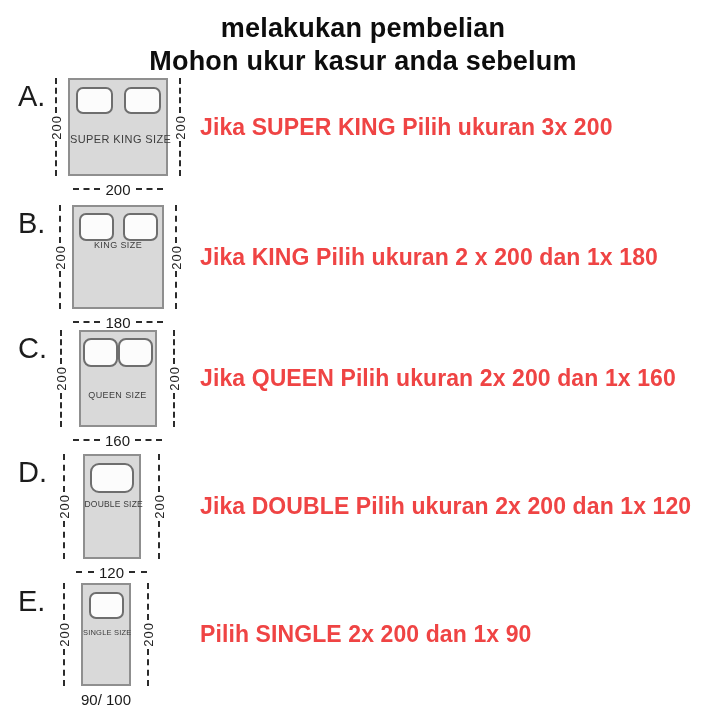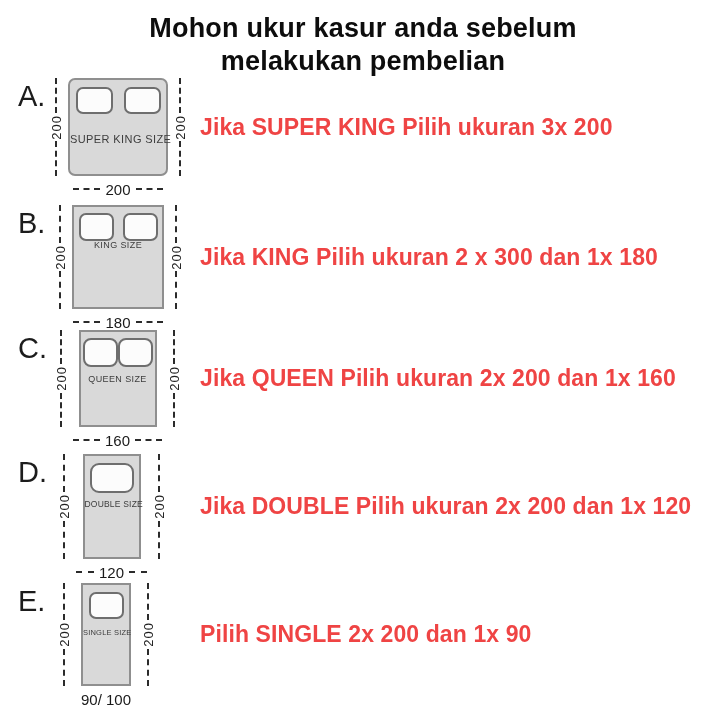--- a/index.html
+++ b/index.html
@@ -119,8 +119,8 @@
 <div class="page">
 
   <div class="title">
+    <div>melakukan pembelian</div>
     <div>Mohon ukur kasur anda sebelum</div>
-    <div>melakukan pembelian</div>
   </div>
 
   <div class="row row-a">

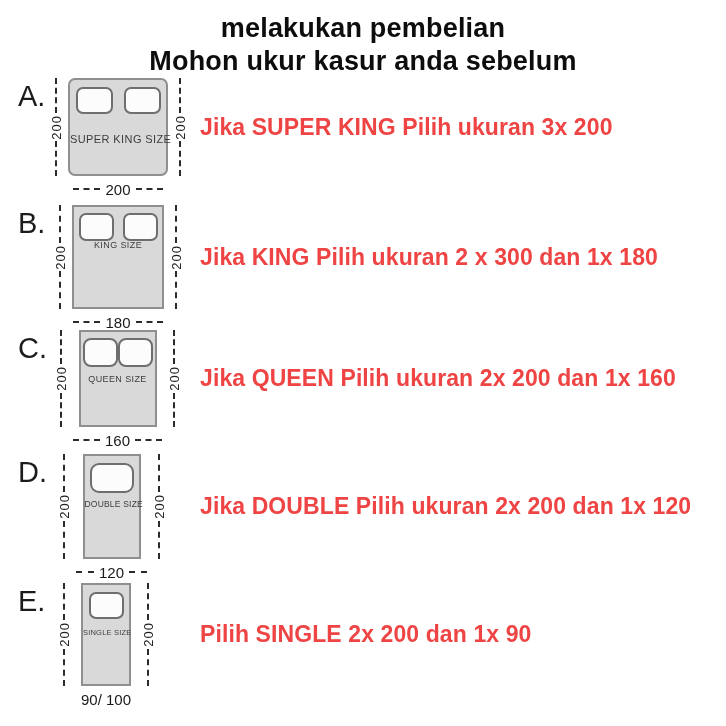--- a/index.html
+++ b/index.html
@@ -64,7 +64,7 @@
     background:var(--bed-fill);
     border:2px solid var(--bed-border);
   }
-  .row-a .bed{width:100px;height:98px;border-radius:7px;}
+  .row-a .bed{width:100px;height:98px;}
   .row-b .bed{width:92px;height:104px;}
   .row-c .bed{width:78px;height:97px;}
   .row-d .bed{width:58px;height:105px;}

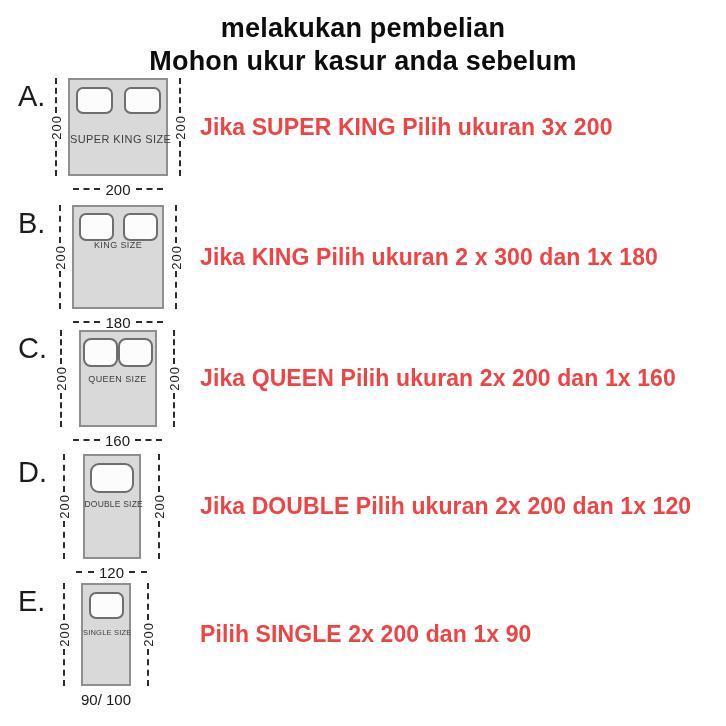--- a/index.html
+++ b/index.html
@@ -182,7 +182,7 @@
         <span class="vline"></span>
       </div>
     </div>
-    <div class="rtext">Jika KING Pilih ukuran 2 x 300 dan 1x 180</div>
+    <div class="rtext">Jika KING Pilih ukuran 2 x 200 dan 1x 180</div>
   </div>
 
   <div class="row row-c">

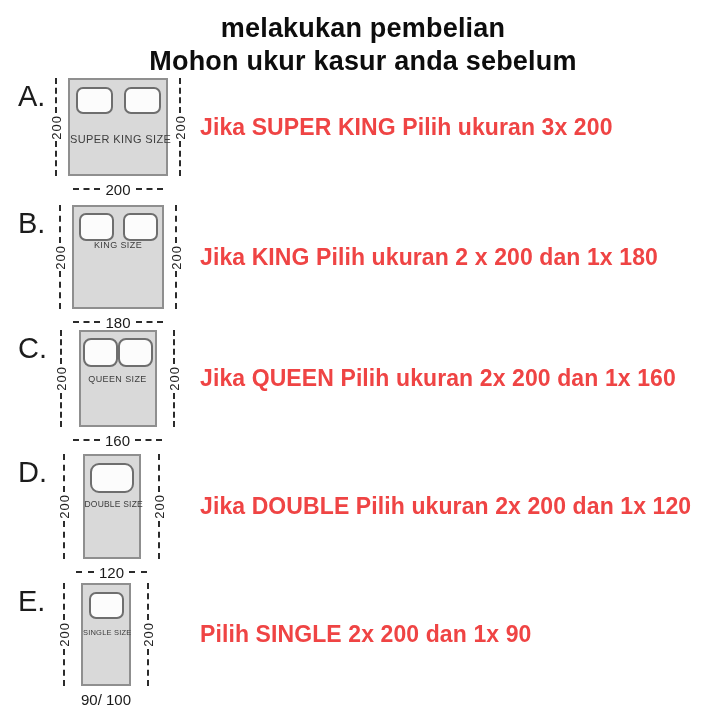--- a/index.html
+++ b/index.html
@@ -91,7 +91,7 @@
   }
   .row-a .bed-label{font-size:11px;margin-top:20px;}
   .row-b .bed-label{font-size:9px;margin-top:0;}
-  .row-c .bed-label{font-size:9px;margin-top:8px;}
+  .row-c .bed-label{font-size:9px;margin-top:24px;}
   .row-d .bed-label{font-size:8.5px;margin-top:7px;letter-spacing:0.2px;}
   .row-e .bed-label{font-size:7.5px;margin-top:10px;letter-spacing:0.2px;}
   .hdim{

